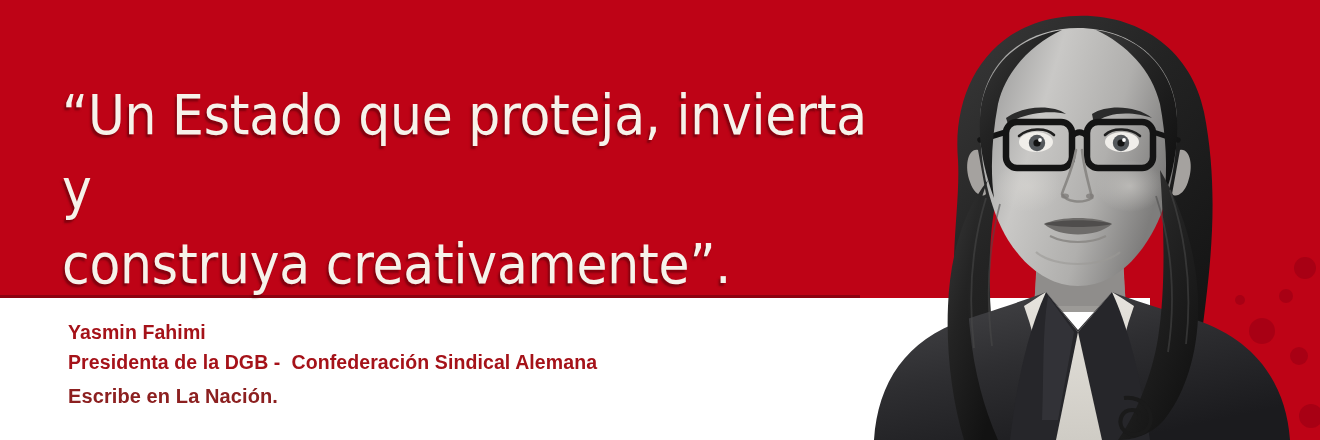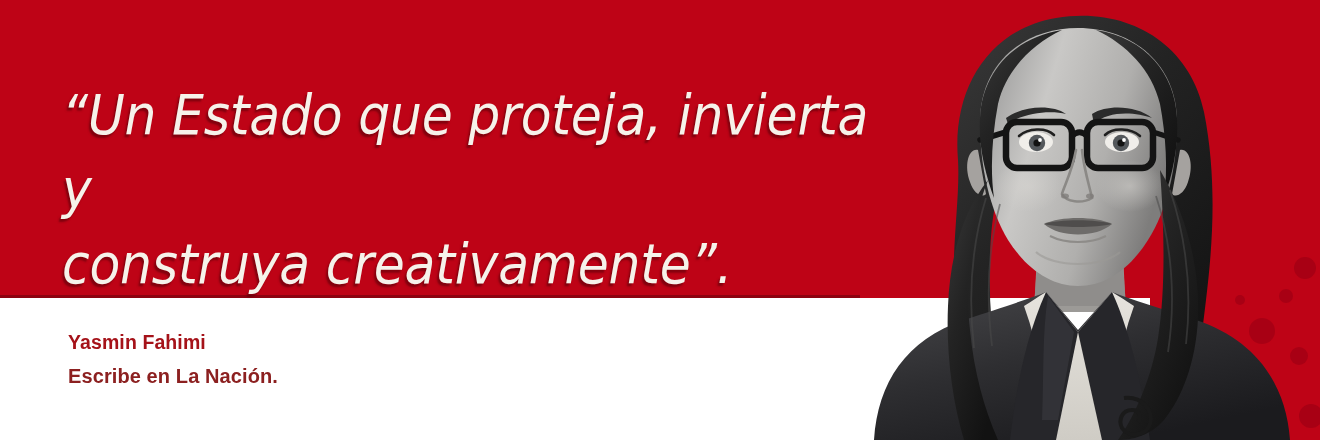--- a/index.html
+++ b/index.html
@@ -76,7 +76,6 @@
     z-index: 6;
     color: #f6f2ea;
     font-family: "DejaVu Sans Condensed", "Liberation Sans Narrow", "Liberation Sans", sans-serif;
-    font-style: italic;
     font-weight: 400;
     font-size: 56px;
     line-height: 1.33;

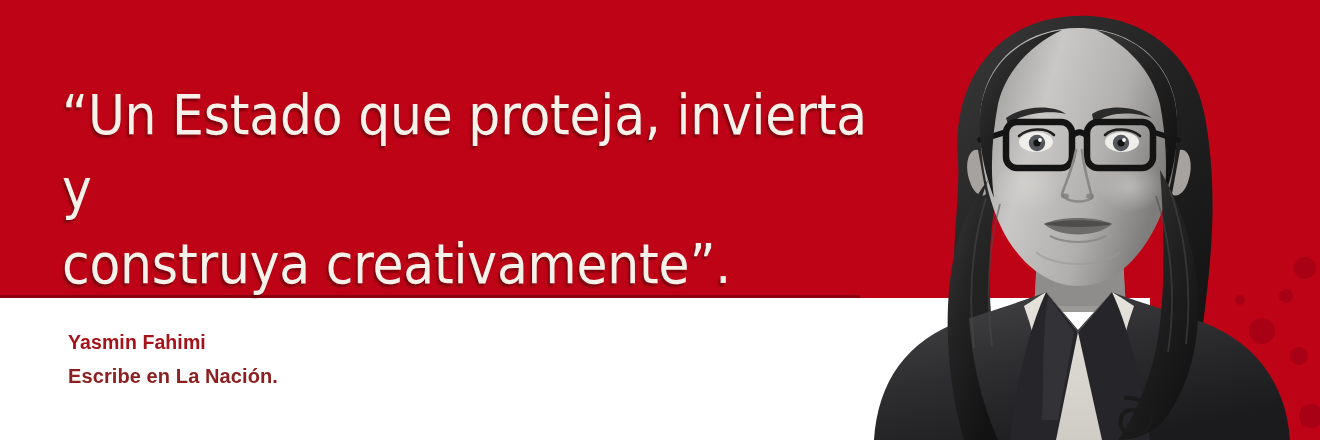--- a/index.html
+++ b/index.html
@@ -88,7 +88,7 @@
   .attrib {
     position: absolute;
     left: 68px;
-    top: 328px;
+    top: 318px;
     z-index: 6;
   }
   .attrib-name,

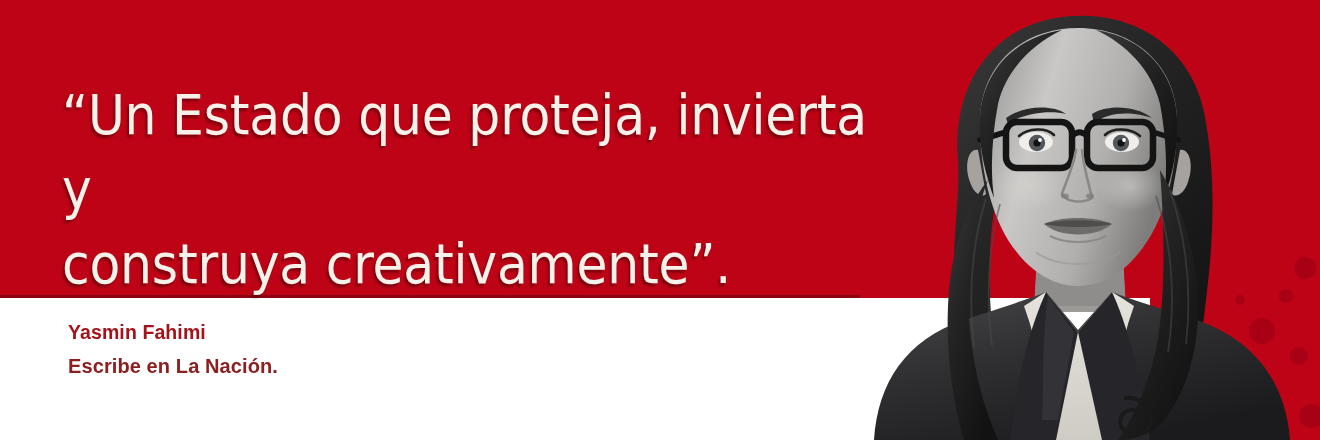--- a/index.html
+++ b/index.html
@@ -150,6 +150,7 @@
 
   <div class="attrib">
     <div class="attrib-name">Yasmin Fahimi</div>
+    <div class="attrib-role">Presidenta de la DGB -  Confederación Sindical Alemana</div>
     <div class="attrib-source">Escribe en La Nación.</div>
   </div>
 

